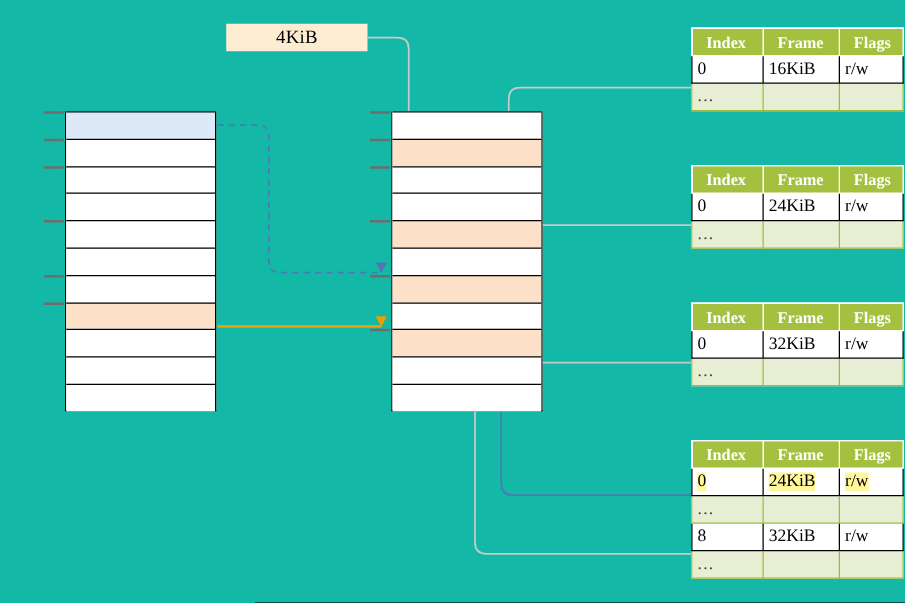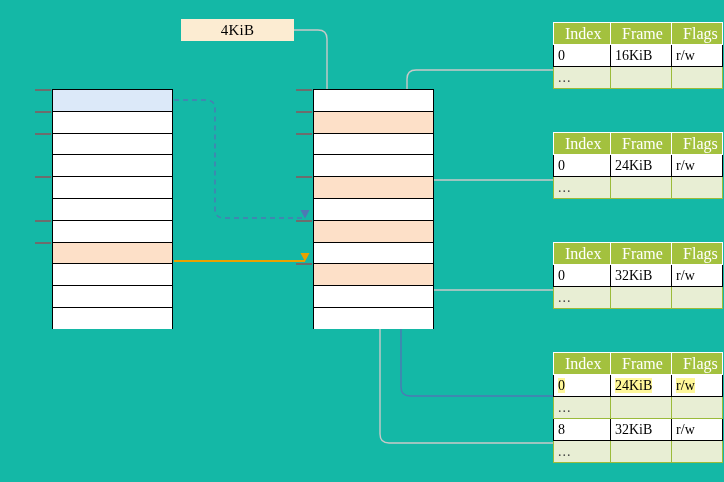--- a/index.html
+++ b/index.html
@@ -83,9 +83,9 @@
   .pt th {
     background: #a3c13e;
     color: #ffffff;
-    font-weight: normal;
+    font-weight: bold;
     border-color: #ffffff;
-    font-size: 16px;
+    font-size: 13px;
     padding-left: 11px;
   }
   .pt td {

